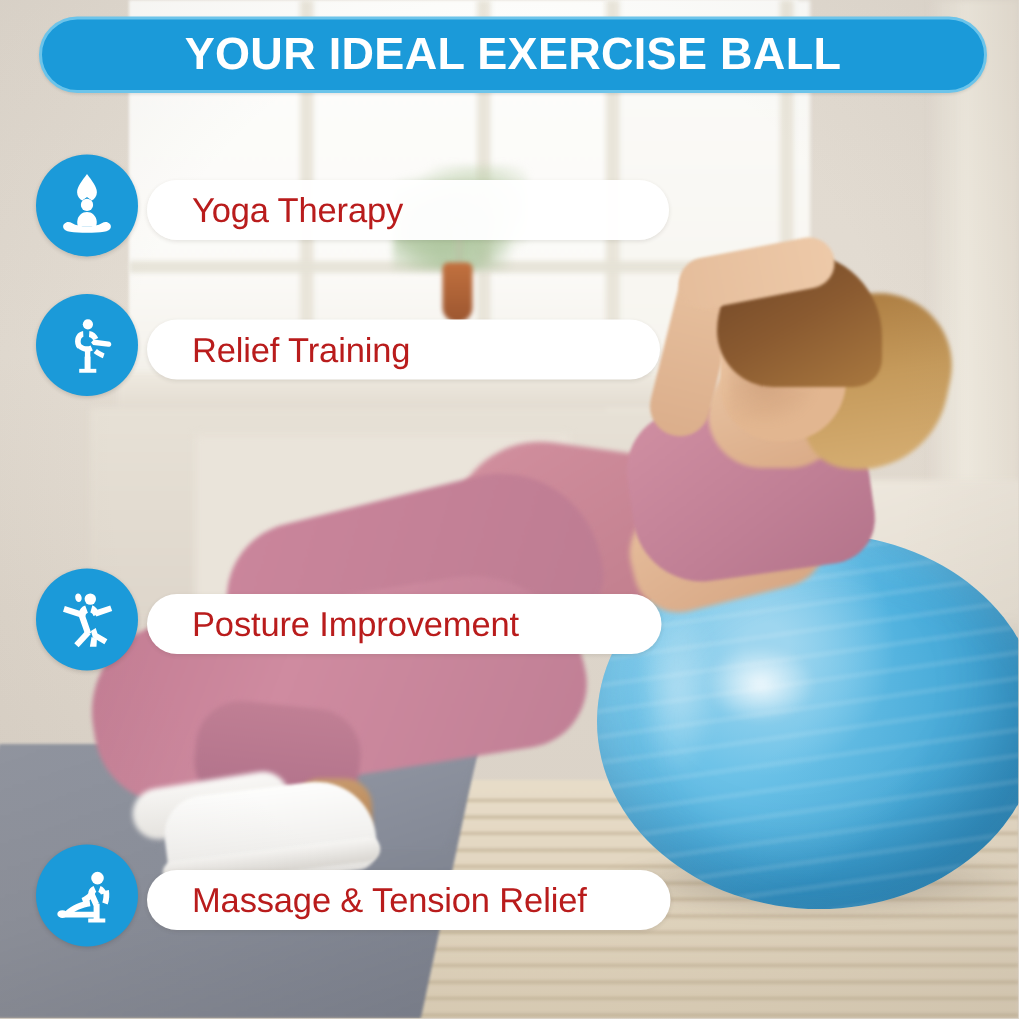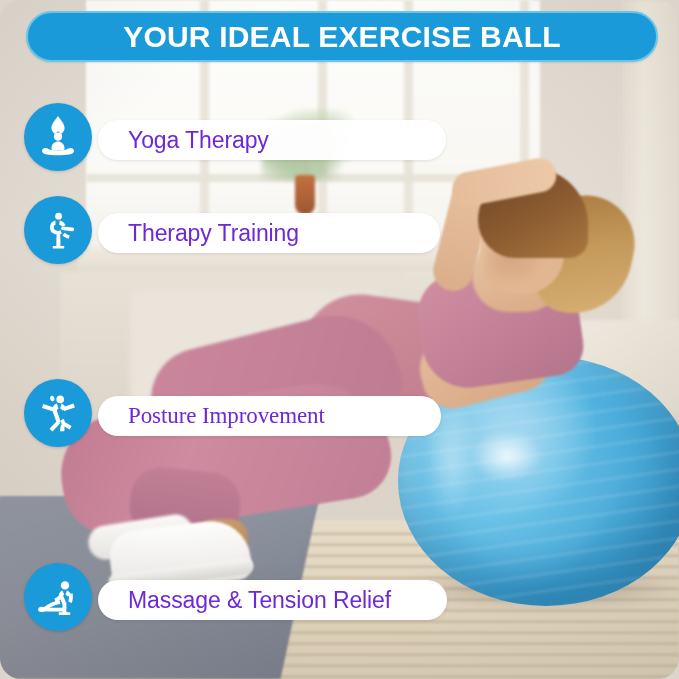--- a/index.html
+++ b/index.html
@@ -12,7 +12,6 @@
     overflow: hidden;
     font-family: "Liberation Sans", sans-serif;
     background: #ddd6cc;
-    border-radius: 21px;
   }
 
   

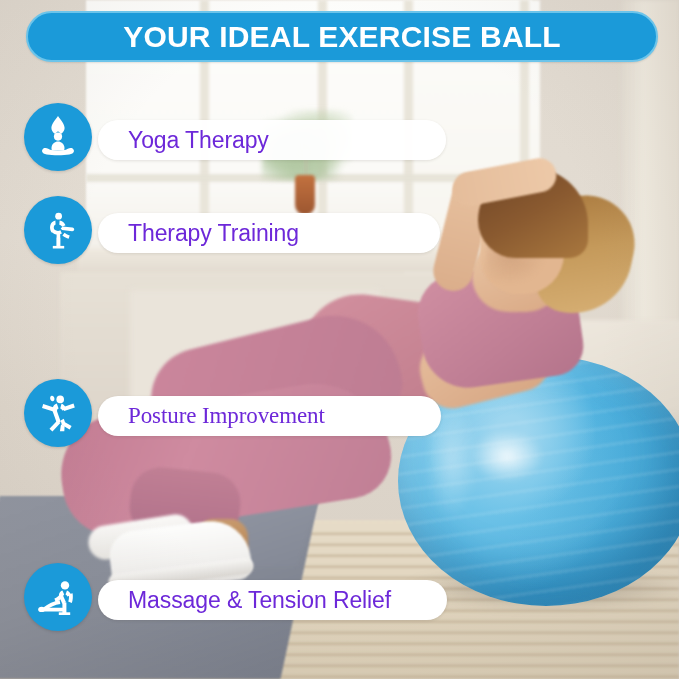--- a/index.html
+++ b/index.html
@@ -321,7 +321,7 @@
 
   .pill-label {
     font-size: 23px;
-    color: #6d28d9;
+    color: #b91c1c;
     font-weight: normal;
     white-space: nowrap;
     letter-spacing: -.1px;

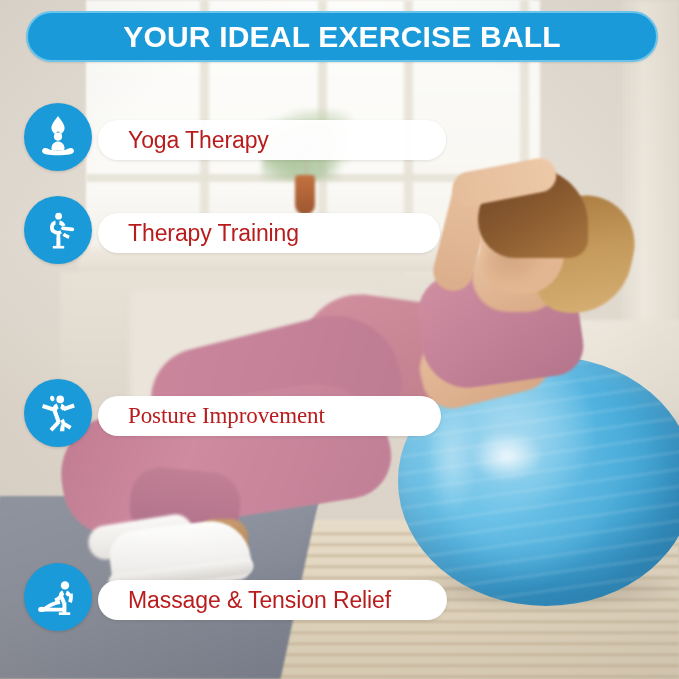--- a/index.html
+++ b/index.html
@@ -416,7 +416,7 @@
 
     <div class="row row-2">
       <div class="pill">
-        <span class="pill-label">Therapy Training</span>
+        <span class="pill-label">Relief Training</span>
       </div>
       <div class="icon-badge">
         <svg width="52" height="52" viewBox="0 0 52 52" aria-hidden="true">

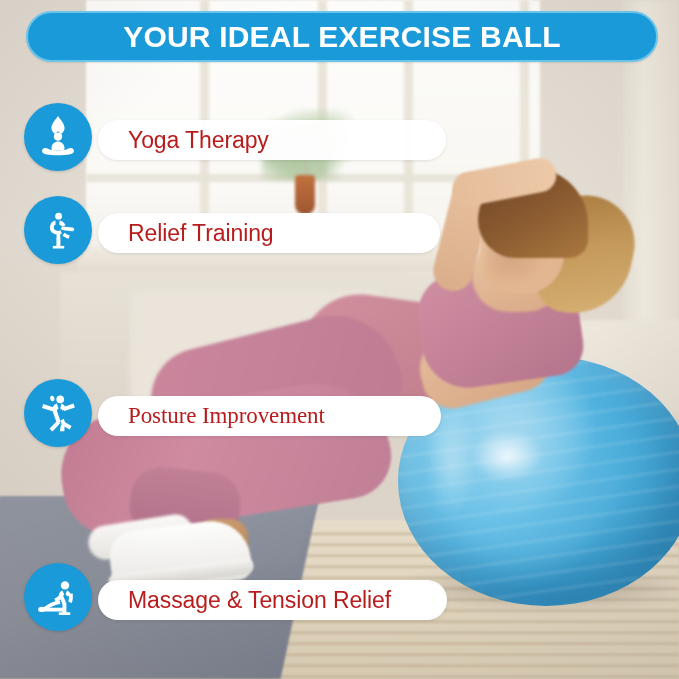--- a/index.html
+++ b/index.html
@@ -315,7 +315,7 @@
   .row-1 .pill { top: 17px; width: 348px; background: rgba(255,255,255,.96); }
   .row-2 .pill { top: 17px; width: 342px; }
   .row-3 .pill { top: 17px; width: 343px; }
-  .row-4 .pill { top: 17px; width: 343px; font-family: Liberation Serif, serif; }
+  .row-4 .pill { top: 17px; width: 343px; }
   .row-5 .pill { top: 17px; width: 340px; }
   .row-6 .pill { top: 17px; width: 349px; }
 

